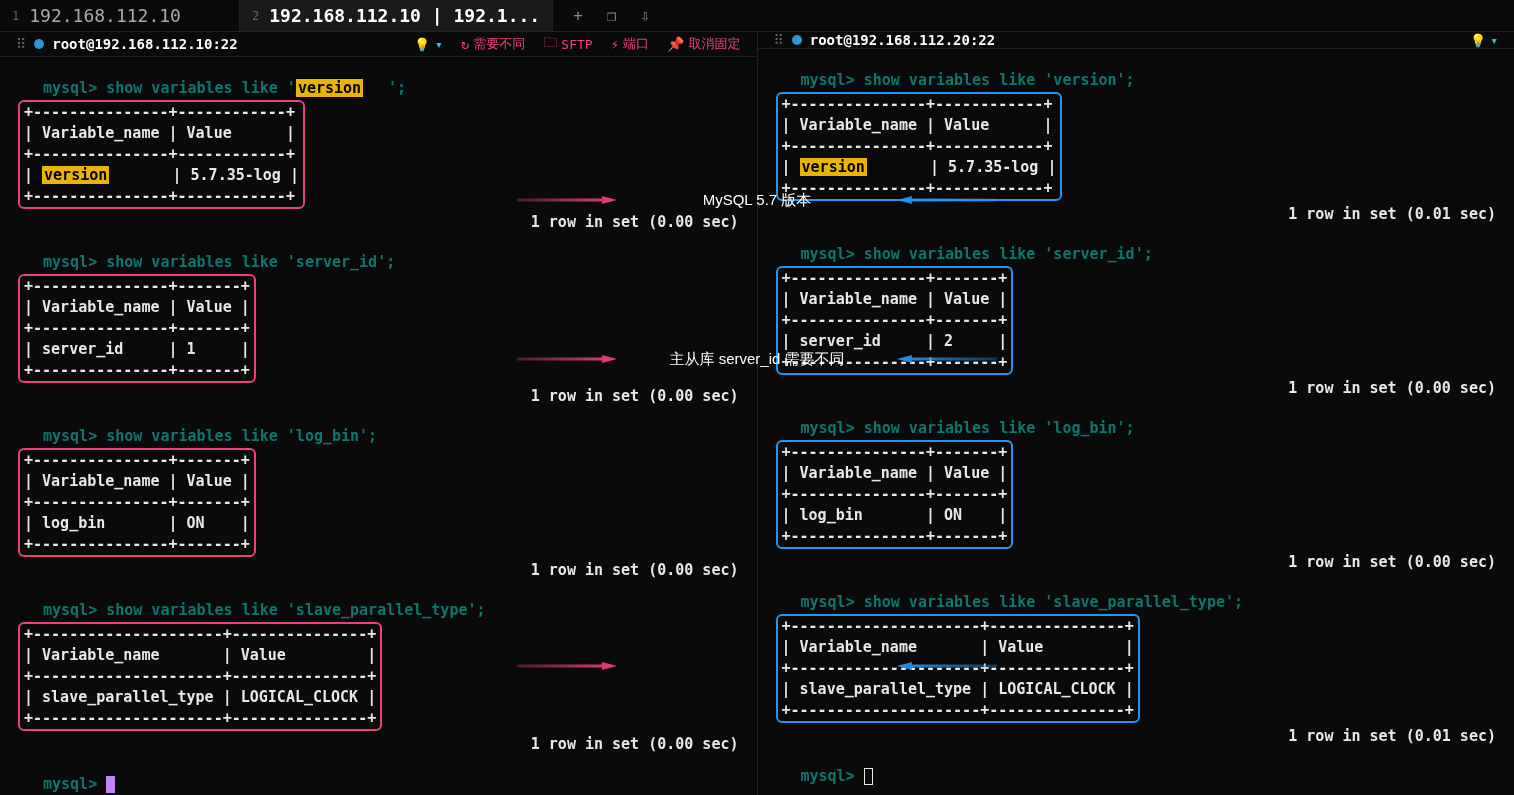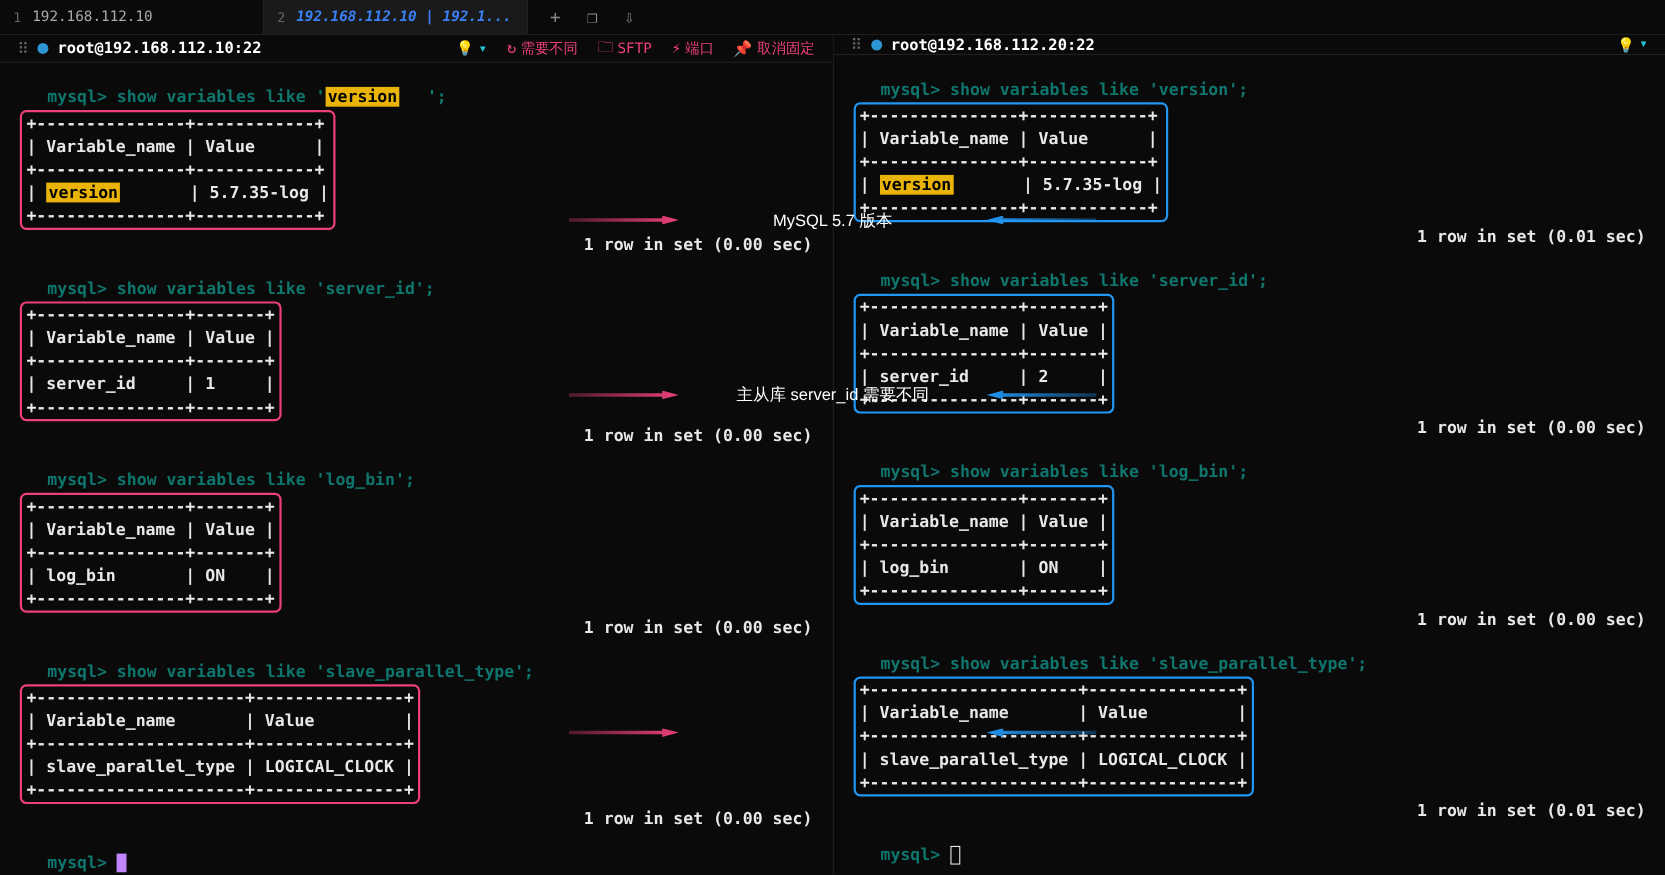--- a/index.html
+++ b/index.html
@@ -40,7 +40,7 @@
     }
     .tab-title {
       color: #aaa;
-      font-size: 13px;
+      font-size: 18px;
     }
     .tab.active .tab-title {
       color: #3b82f6;

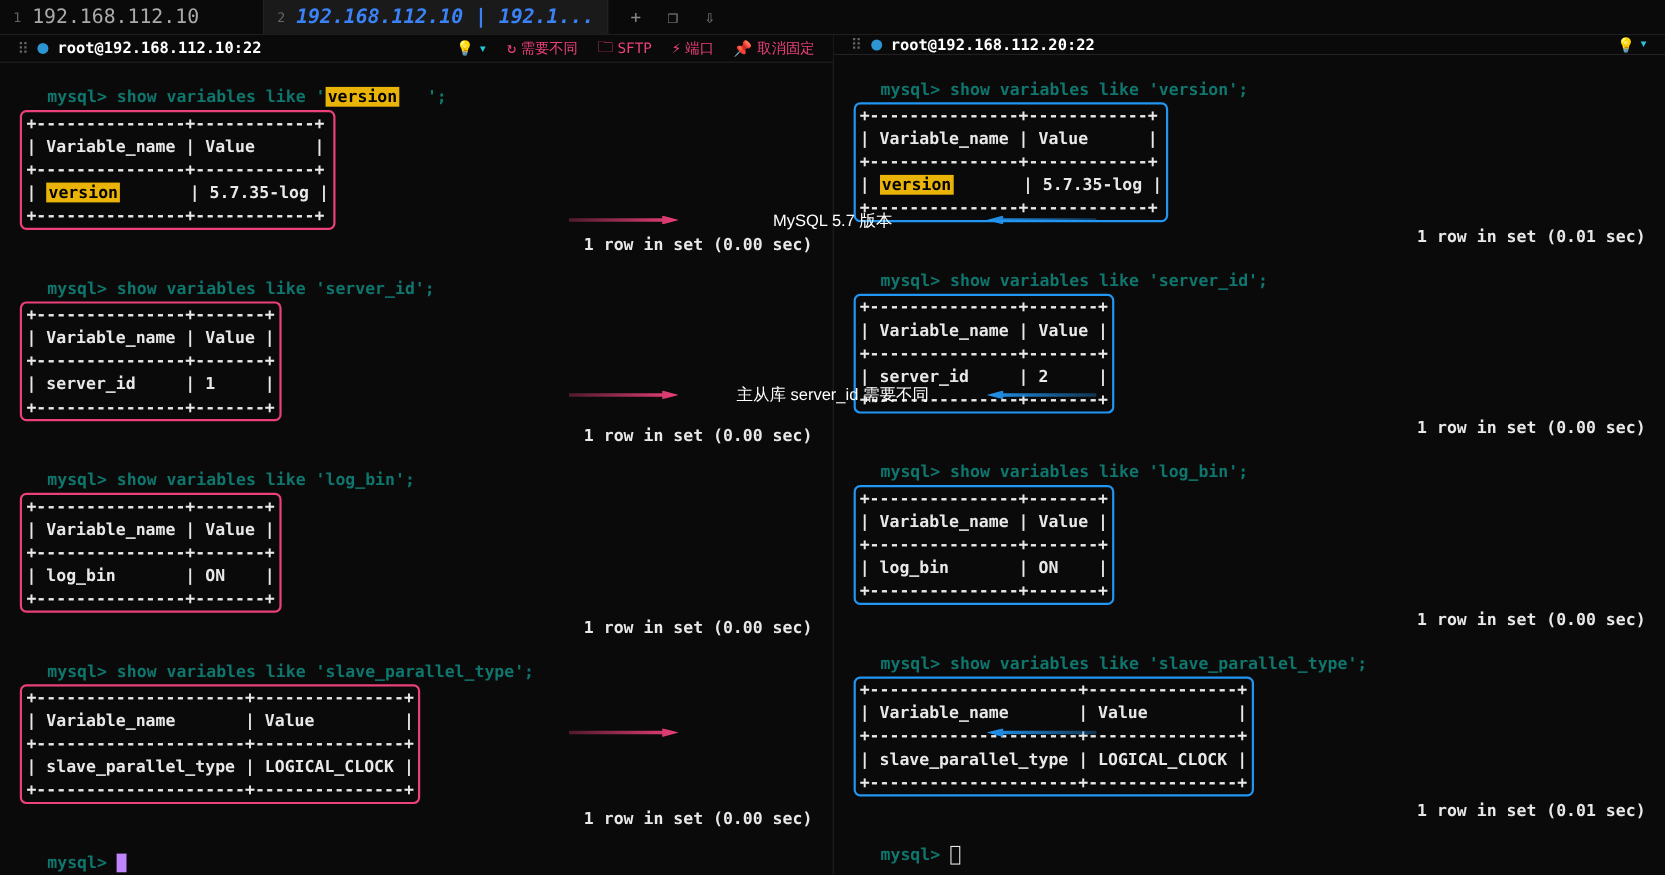--- a/index.html
+++ b/index.html
@@ -43,9 +43,8 @@
       font-size: 18px;
     }
     .tab.active .tab-title {
-      color: #3b82f6;
+      color: #ffffff;
       font-weight: bold;
-      font-style: italic;
     }
     .tab-actions {
       display: flex;

